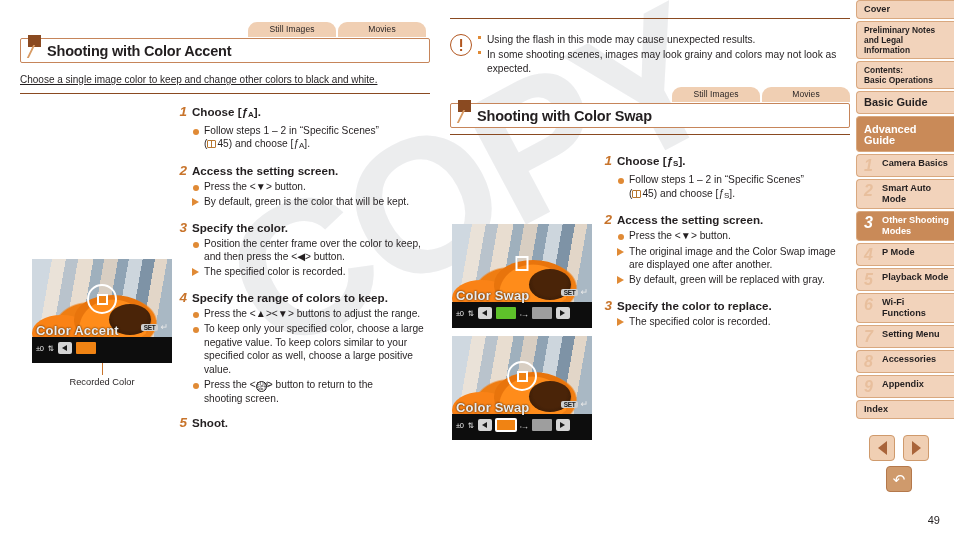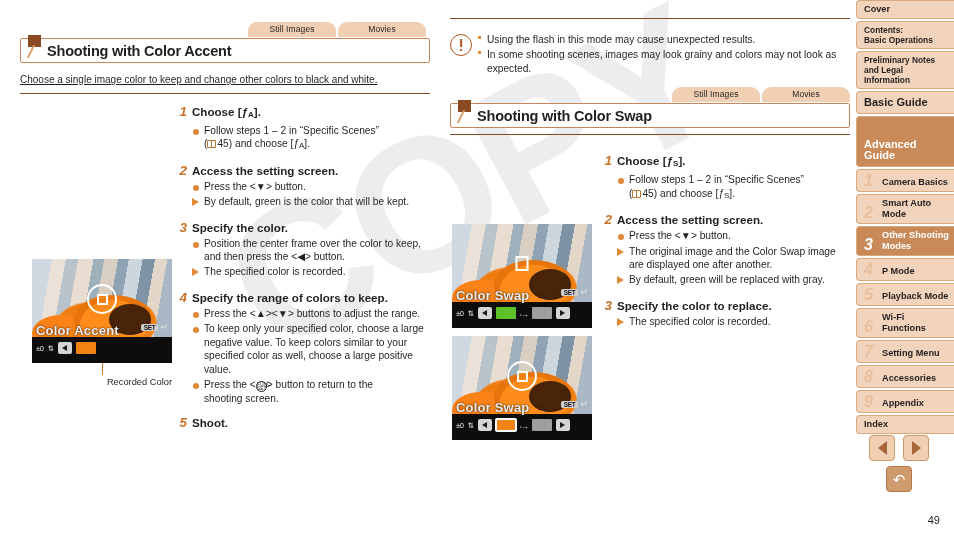--- a/index.html
+++ b/index.html
@@ -201,7 +201,7 @@
     font-weight:bold;
     line-height:11px;
     min-height:18px;
-    display:flex; align-items:flex-end;
+    display:flex; align-items:flex-start;
   }
   .nav-item.small { font-size:8.4px; line-height:10px;}
   .nav-item.big { font-size:11px; background:#f2d3bb; padding-top:5px;padding-bottom:5px;}

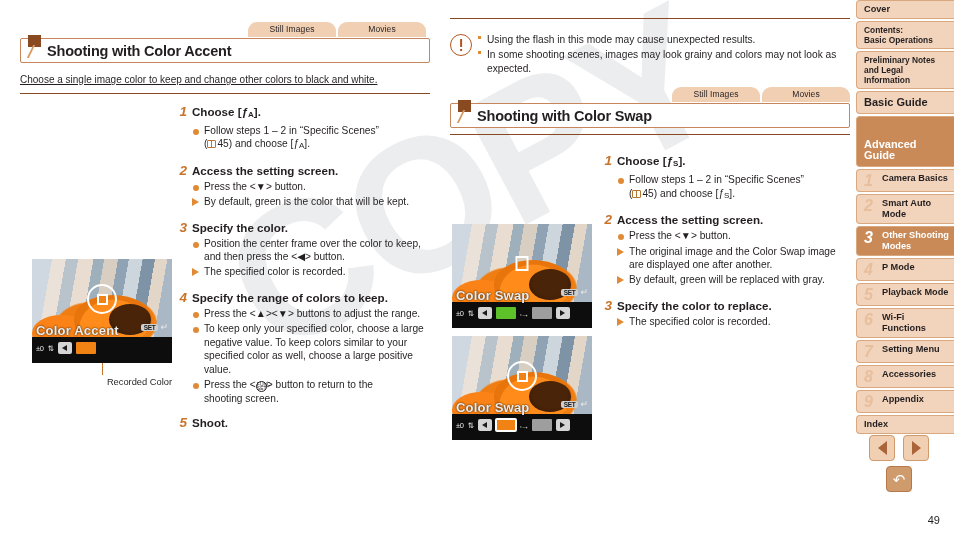--- a/index.html
+++ b/index.html
@@ -526,11 +526,11 @@
         <span class="nav-label">Cover</span>
       </div>
     <div class="nav-item small">
+        <span class="nav-label">Preliminary Notes and Legal Information</span>
+      </div>
+    <div class="nav-item small">
         <span class="nav-label" style="white-space:pre-line;">Contents:
 Basic Operations</span>
-      </div>
-    <div class="nav-item small">
-        <span class="nav-label">Preliminary Notes and Legal Information</span>
       </div>
     <div class="nav-item big">
         <span class="nav-label">Basic Guide</span>

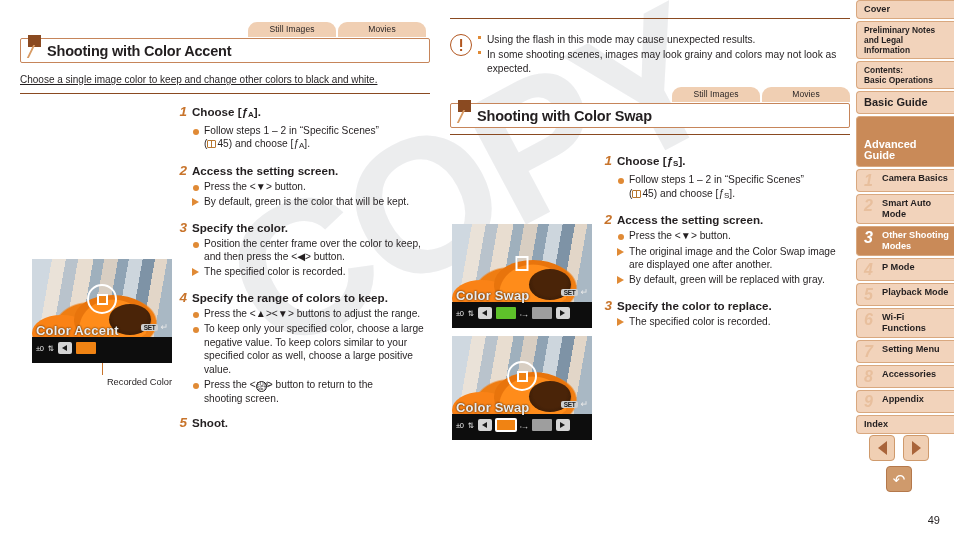--- a/index.html
+++ b/index.html
@@ -205,7 +205,7 @@
   }
   .nav-item.small { font-size:8.4px; line-height:10px;}
   .nav-item.big { font-size:11px; background:#f2d3bb; padding-top:5px;padding-bottom:5px;}
-  .nav-item.advanced { background:#c98a58; font-size:11px; padding-top:22px;padding-bottom:5px;}
+  .nav-item.advanced { background:#c98a58; font-size:11px; padding-top:7px;padding-bottom:5px;}
   .nav-item.active { background:#c98a58; }
   .nav-num {
     font-size:16px; font-weight:bold; font-style:italic; color:#ffffff;

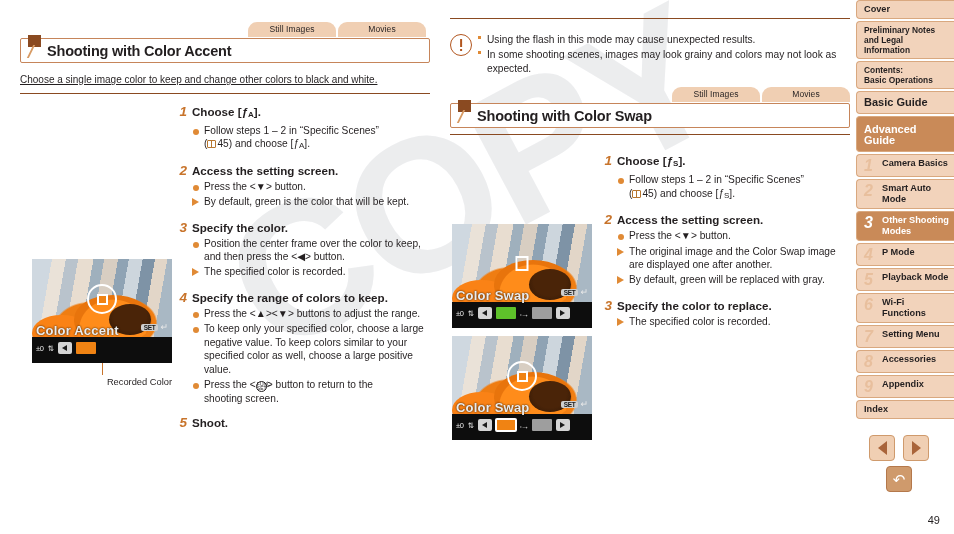--- a/index.html
+++ b/index.html
@@ -164,7 +164,7 @@
   }
   .frame-ring .inner{width:11px;height:11px;background:#f08313;border:2px solid #fff;}
   .caption {
-    font-size:9.3px;color:#231f20;text-align:right;margin-top:14px;
+    font-size:9.3px;color:#231f20;text-align:center;margin-top:14px;
   }
   .leader{ position:absolute; width:1px; background:#c8742b; }
 

